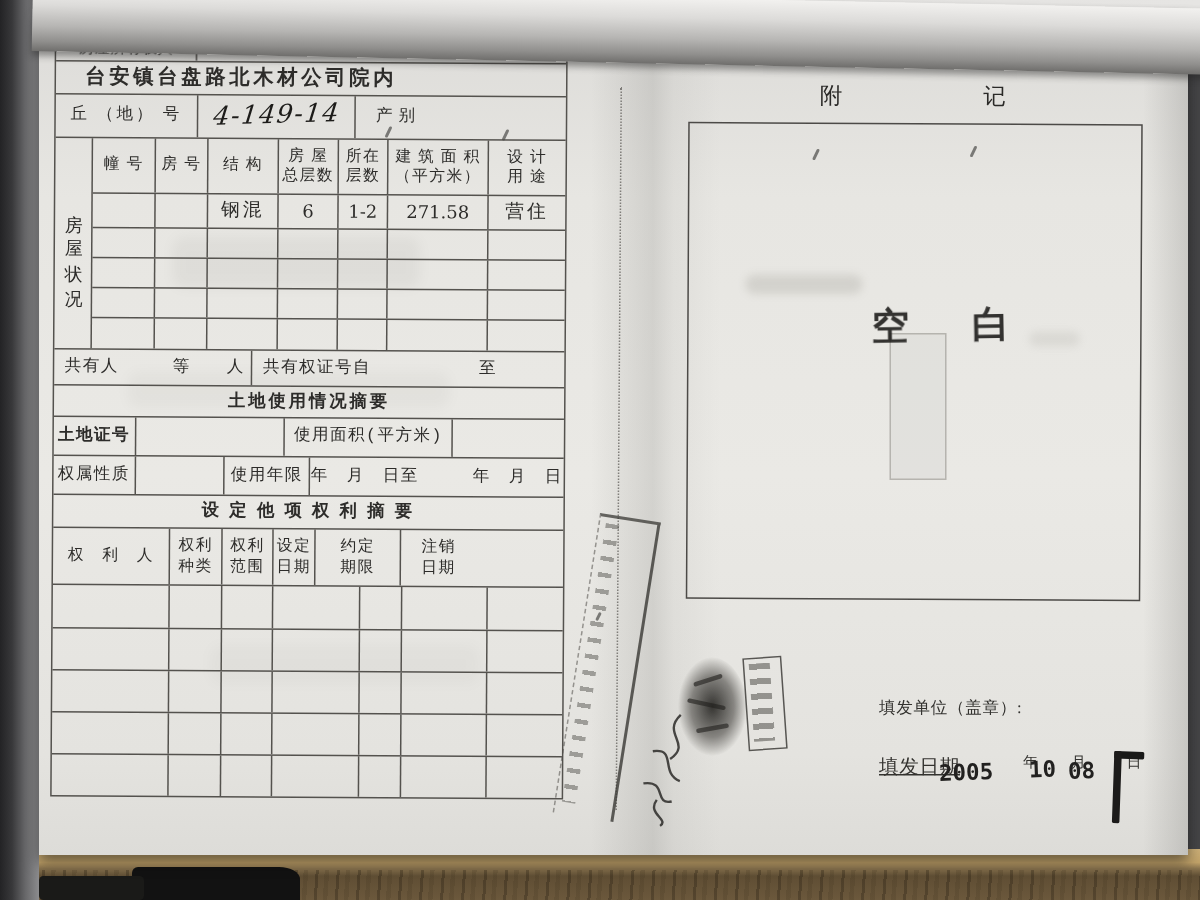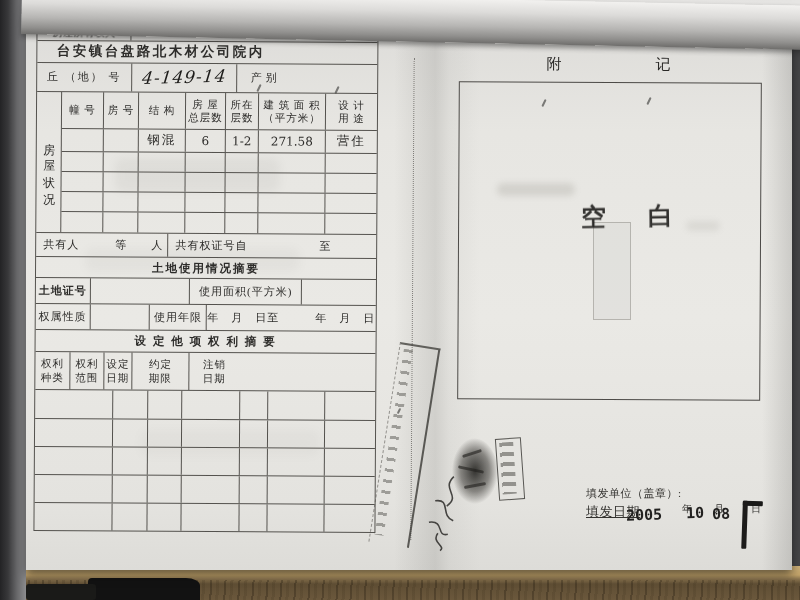--- a/index.html
+++ b/index.html
@@ -196,7 +196,7 @@
     <div class="tr h26">
       <div class="td cLa lbl" style="letter-spacing:1px;font-size:11px;font-weight:bold;">土地证号</div>
       <div class="td cLb"></div>
-      <div class="td cLc lbl" style="letter-spacing:1px;">使用面积(平方米)</div>
+      <div class="td cLc lbl" style="letter-spacing:1px;font-family:Liberation Mono, monospace;">使用面积(平方米)</div>
       <div class="td cLd"></div>
     </div>
 

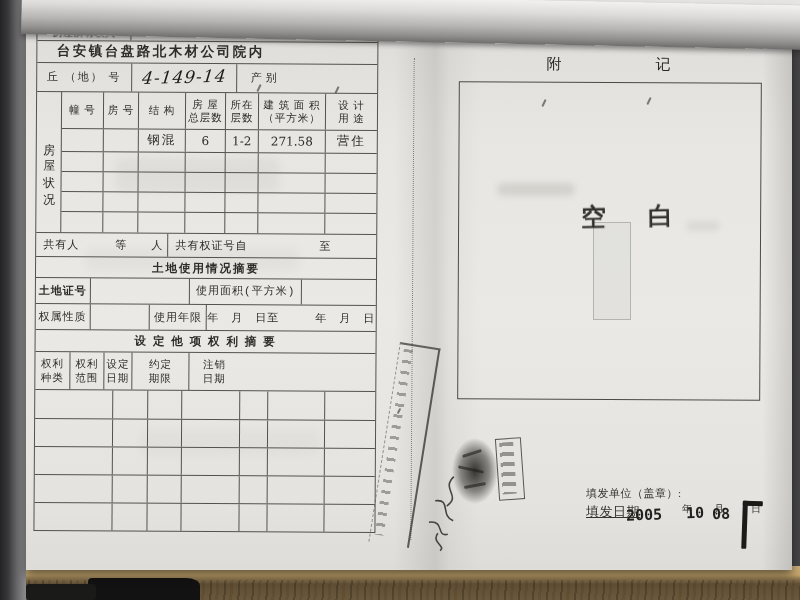--- a/index.html
+++ b/index.html
@@ -212,6 +212,7 @@
     </div>
 
     <div class="tr h38">
+      <div class="td r1 hdr">权　利　人</div>
       <div class="td r2 hdr">权利
 种类</div>
       <div class="td r3 hdr">权利

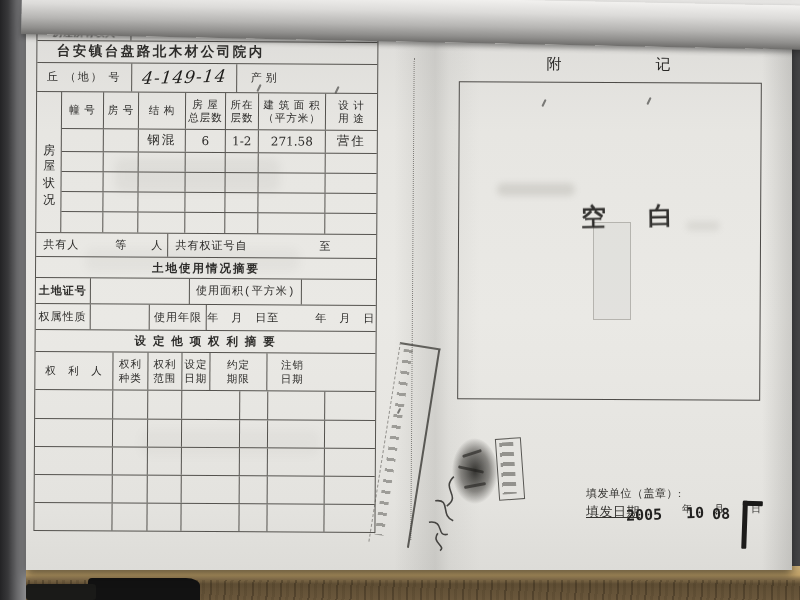--- a/index.html
+++ b/index.html
@@ -59,7 +59,7 @@
   .blank-stamp{position:absolute;left:581px;top:200px;display:flex;gap:42px;font-size:25px;font-weight:600;color:#1b1a18;filter:blur(.35px);letter-spacing:0;z-index:11;transform:rotate(-1deg);opacity:.88;}
   .ghost-rect{position:absolute;left:593px;top:222px;width:36px;height:96px;border:1px solid rgba(145,143,137,.55);background:rgba(210,209,204,.3);z-index:8;}
   .ghost-smudge{position:absolute;background:#8a887f;border-radius:6px;filter:blur(3px);z-index:8;}
-  .issuer{position:absolute;left:586px;top:486px;font-size:11px;letter-spacing:.5px;color:#33322f;z-index:10;}
+  .issuer{position:absolute;left:586px;top:464px;font-size:11px;letter-spacing:.5px;color:#33322f;z-index:10;}
   .date-line{position:absolute;left:586px;top:502px;width:190px;height:26px;color:#33322f;z-index:10;}
   .date-label{font-size:13px;letter-spacing:.5px;text-decoration:underline;}
   .unit{font-size:10px;position:relative;top:-4px;}

